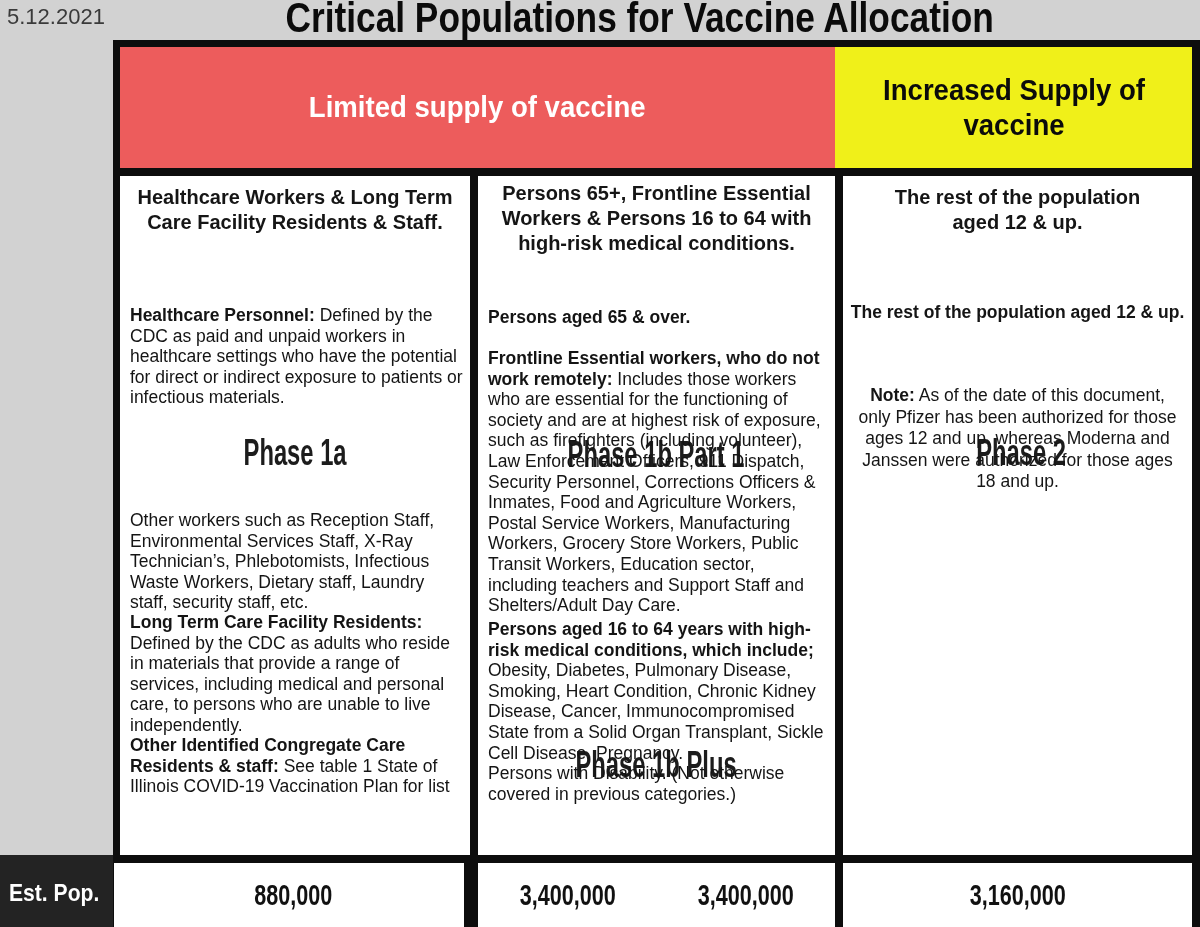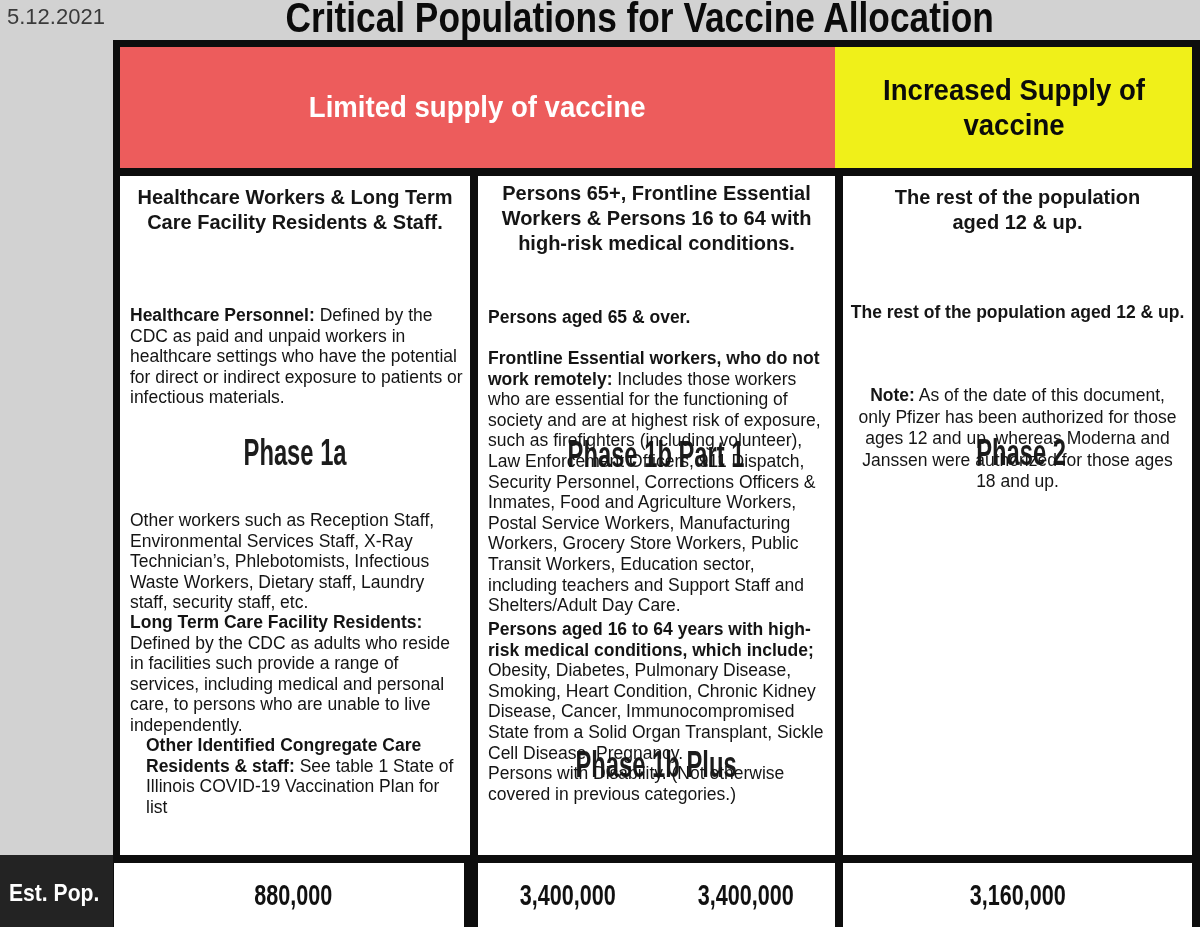--- a/index.html
+++ b/index.html
@@ -172,7 +172,7 @@
   </div>
   <p class="para p1"><b>Healthcare Personnel:</b><span> Defined by the CDC as paid and unpaid workers in healthcare settings who have the potential for direct or indirect exposure to patients or infectious materials.</span></p>
   <p class="para p3"><span>Other workers such as Reception Staff, Environmental Services Staff,  X-Ray Technician’s, Phlebotomists, Infectious Waste Workers, Dietary staff, Laundry staff, security staff, etc.</span></p>
-  <p class="para p4"><b>Long Term Care Facility Residents:</b><span> Defined by the CDC as adults who reside in facilities such provide a range of services, including medical and personal care, to persons who are unable to live independently.</span></p>
+  <p class="para p4"><b>Long Term Care Facility Residents:</b><span> Defined by the CDC as adults who reside in materials that provide a range of services, including medical and personal care, to persons who are unable to live independently.</span></p>
   <p class="para p5"><b>Other Identified Congregate Care Residents &amp; staff:</b><span> See table 1 State of Illinois COVID-19 Vaccination Plan for list</span></p>
 </div>
 

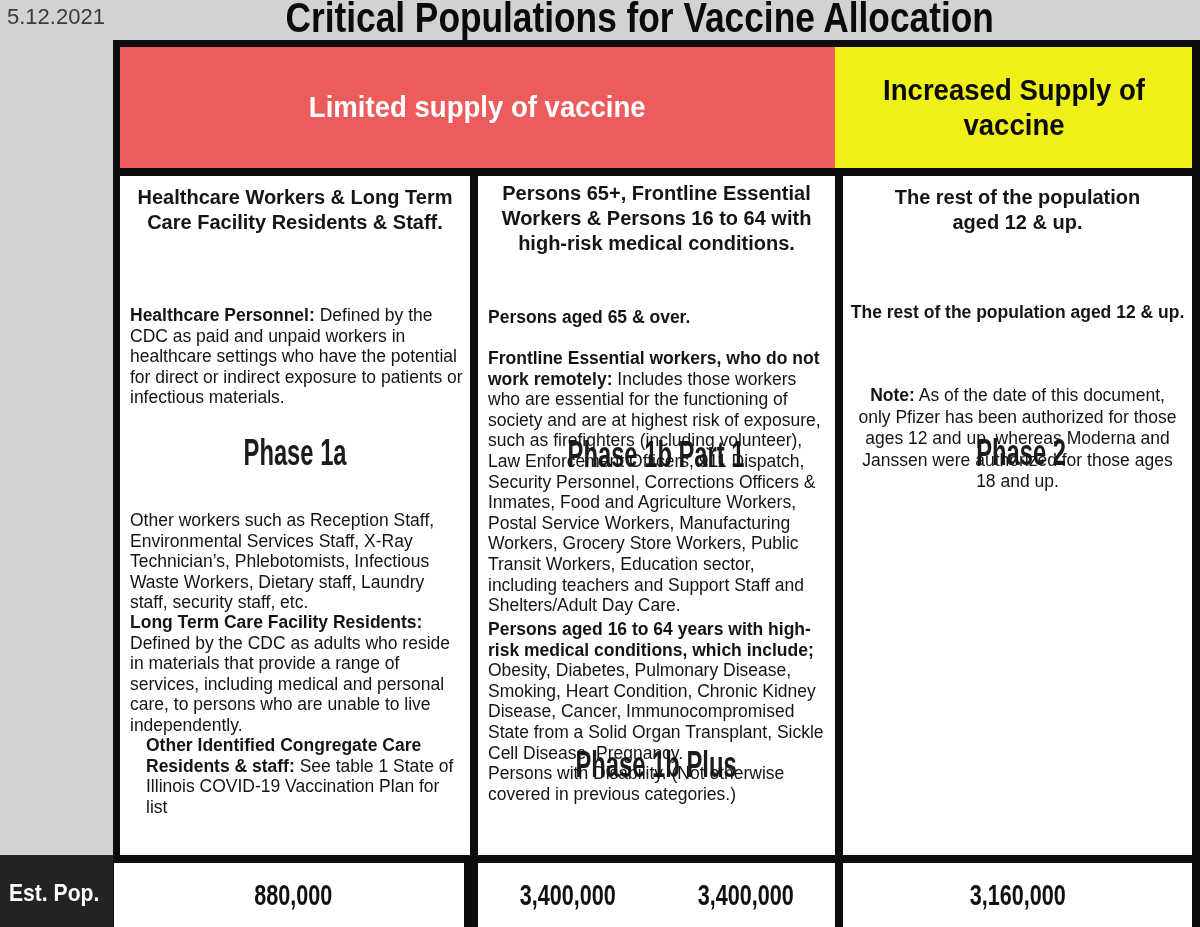--- a/index.html
+++ b/index.html
@@ -112,7 +112,7 @@
   .col1 .p2 { top:232px; }
   .col1 .p3 { top:334px; }
   .col1 .p4 { top:436px; }
-  .col1 .p5 { top:559px;margin-left:16px; }
+  .col1 .p5 { top:559px; }
 
   .col2 .pa1 { top:131px; }
   .col2 .pa2 { top:172px; }

